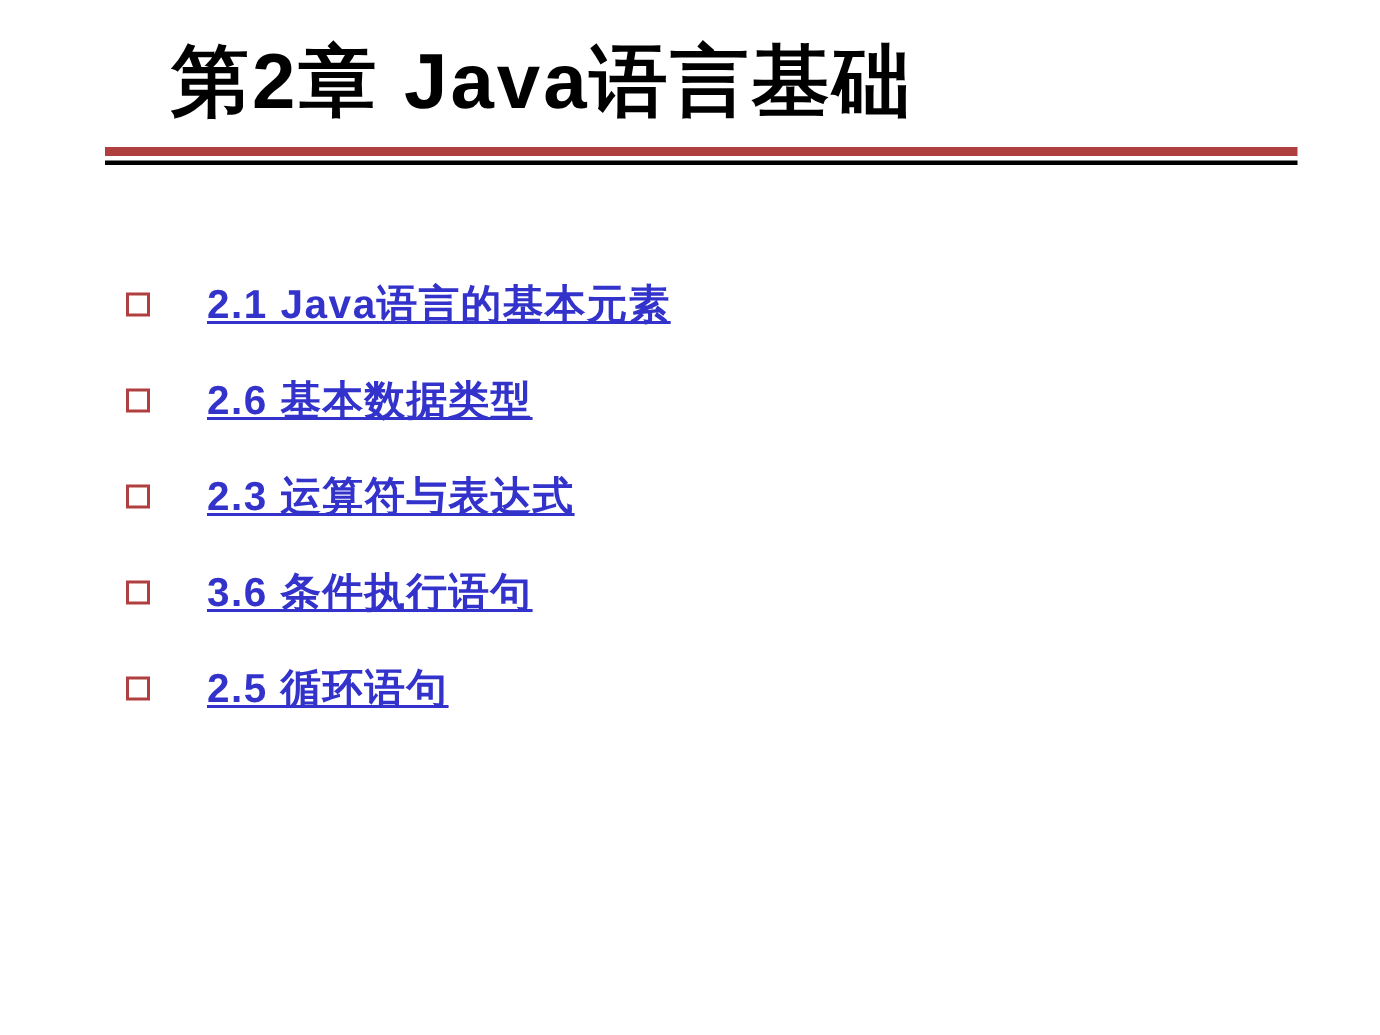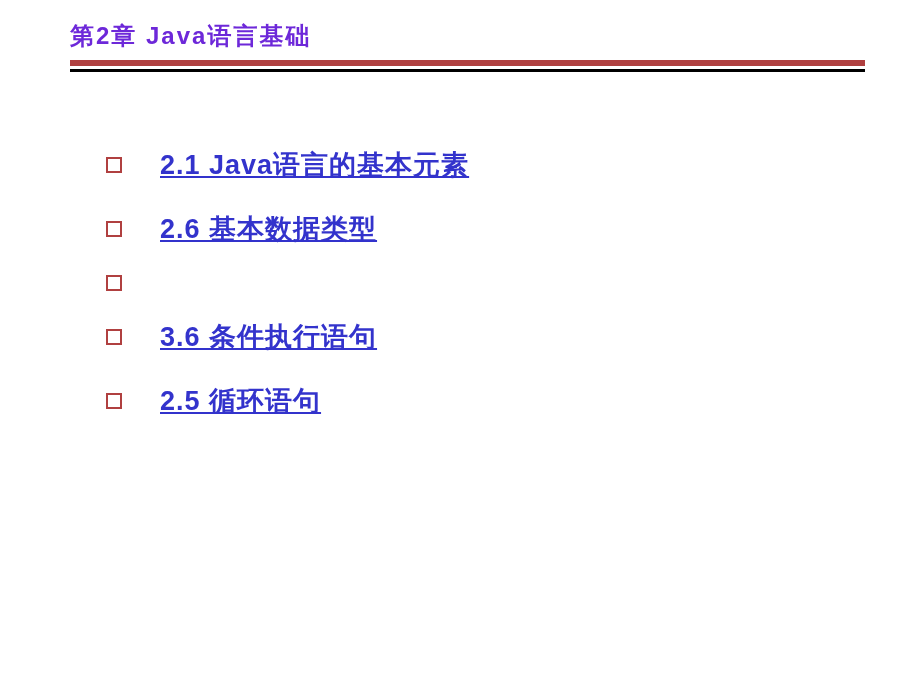--- a/index.html
+++ b/index.html
@@ -18,10 +18,11 @@
       padding: 20px 0 0 70px;
     }
     .chapter-title {
-      font-size: 24px;
+      font-size: 52px;
       font-weight: bold;
-      color: #6d28d9;
+      color: #000000;
       letter-spacing: 2px;
+      margin-left: 44px;
     }
     .underline-group {
       margin-top: 8px;

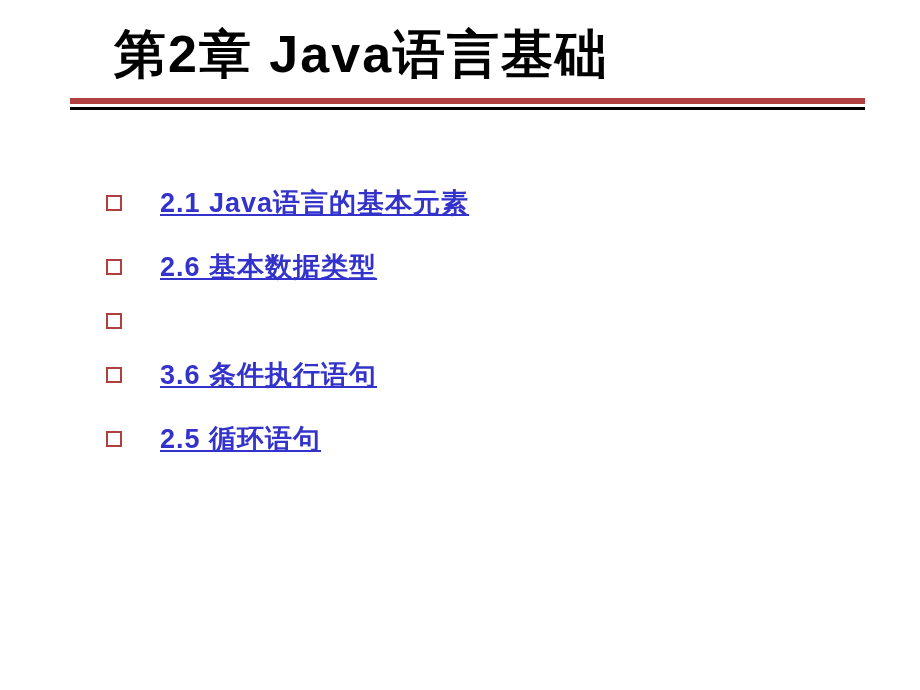--- a/index.html
+++ b/index.html
@@ -40,7 +40,7 @@
     }
     .content-list {
       margin-top: 75px;
-      padding-left: 106px;
+      padding-left: 84px;
     }
     .list-item {
       display: flex;

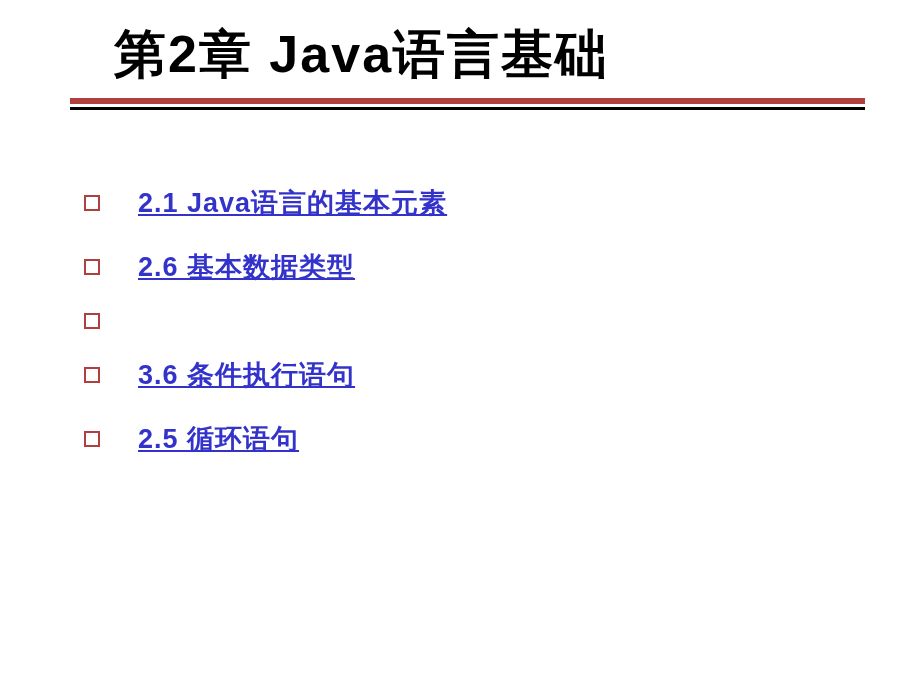--- a/index.html
+++ b/index.html
@@ -84,6 +84,7 @@
   </div>
   <div class="list-item">
     <span class="bullet"></span>
+    <a class="link-text">2.3 运算符与表达式</a>
   </div>
   <div class="list-item">
     <span class="bullet"></span>

